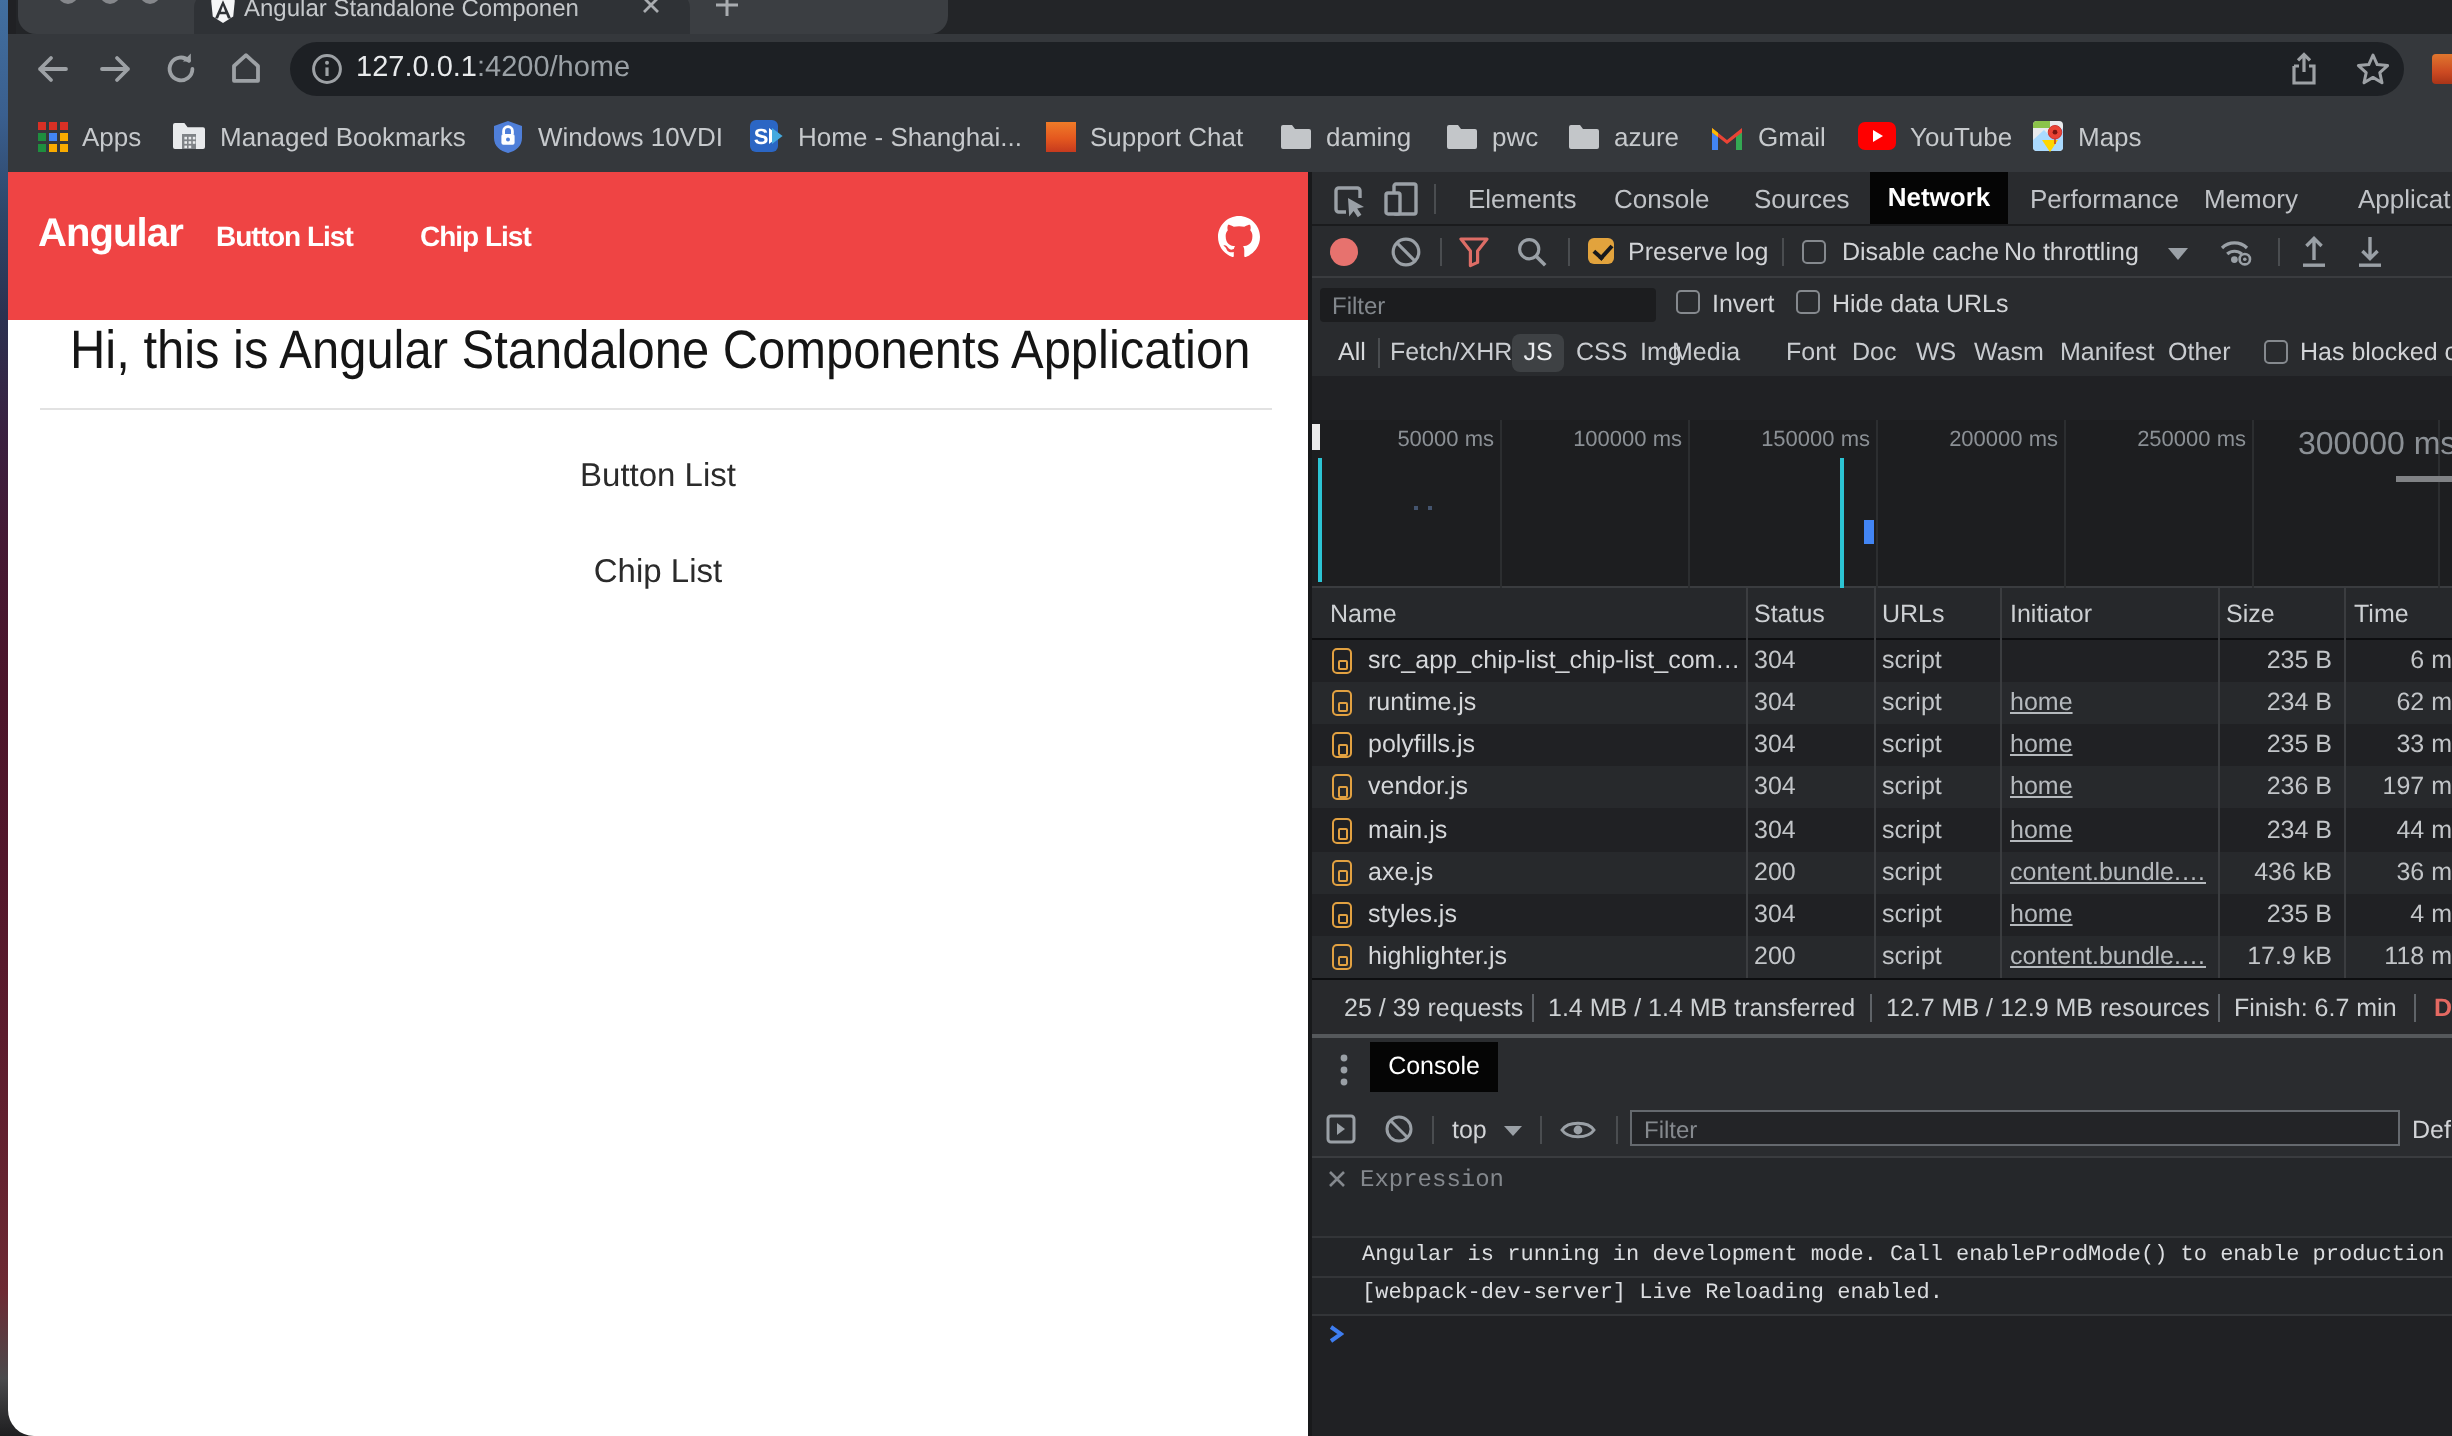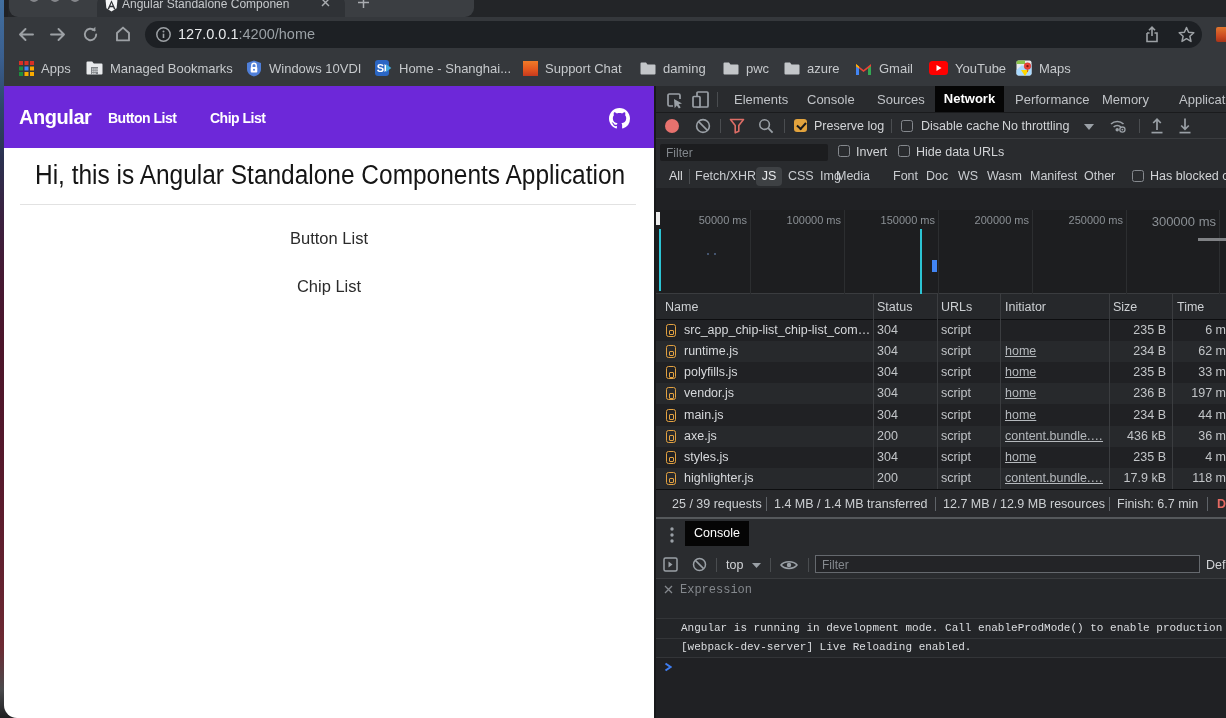--- a/index.html
+++ b/index.html
@@ -26,7 +26,7 @@
 .bk svg, .bk .bi { margin-right:7px; }
 
 #page { position:absolute; left:0; top:86px; width:652px; height:632px; background:#fff; border-right:2px solid #18191b; }
-#phead { position:absolute; left:0; top:0; width:100%; height:62px; background:#6d28d9; color:#fff; }
+#phead { position:absolute; left:0; top:0; width:100%; height:74px; background:#ef4444; color:#fff; }
 #phead .brand { position:absolute; left:15px; top:20px; font-size:20px; font-weight:bold; letter-spacing:-0.45px; }
 #phead .nav1 { position:absolute; left:104px; top:24px; font-size:14px; font-weight:bold; letter-spacing:-0.5px; }
 #phead .nav2 { position:absolute; left:206px; top:24px; font-size:14px; font-weight:bold; letter-spacing:-0.5px; }

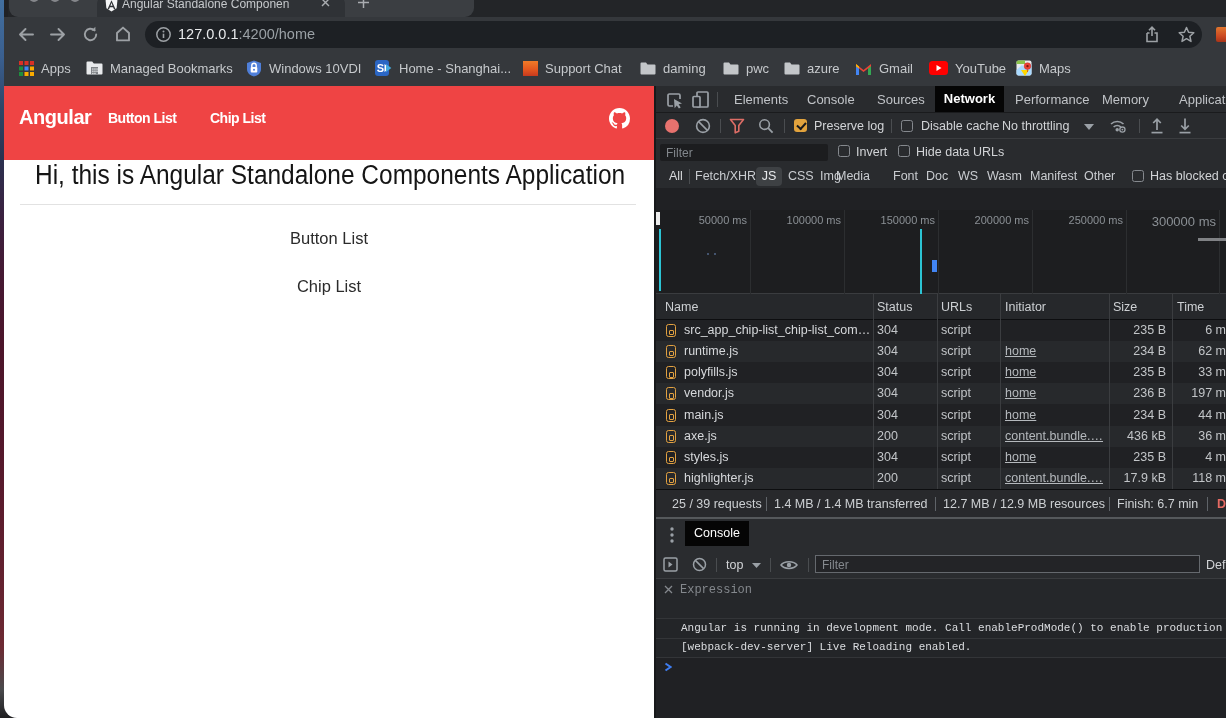--- a/index.html
+++ b/index.html
@@ -282,7 +282,7 @@
   <div class="lbl" style="left:212px;top:4px;width:67px;text-align:right;font-size:11px;color:#8b9095;">150000 ms</div>
   <div class="lbl" style="left:306px;top:4px;width:67px;text-align:right;font-size:11px;color:#8b9095;">200000 ms</div>
   <div class="lbl" style="left:400px;top:4px;width:67px;text-align:right;font-size:11px;color:#8b9095;">250000 ms</div>
-  <div class="lbl" style="left:493px;top:4px;width:67px;text-align:right;font-size:13px;color:#8b9095;">300000 ms</div>
+  <div class="lbl" style="left:493px;top:4px;width:67px;text-align:right;font-size:16px;color:#8b9095;">300000 ms</div>
   <div style="position:absolute;left:0;top:2px;width:4px;height:13px;background:#ececec;"></div>
   <div style="position:absolute;left:3px;top:19px;width:2px;height:62px;background:#2cc4d4;"></div>
   <div style="position:absolute;left:264px;top:19px;width:2px;height:65px;background:#2cc4d4;"></div>

